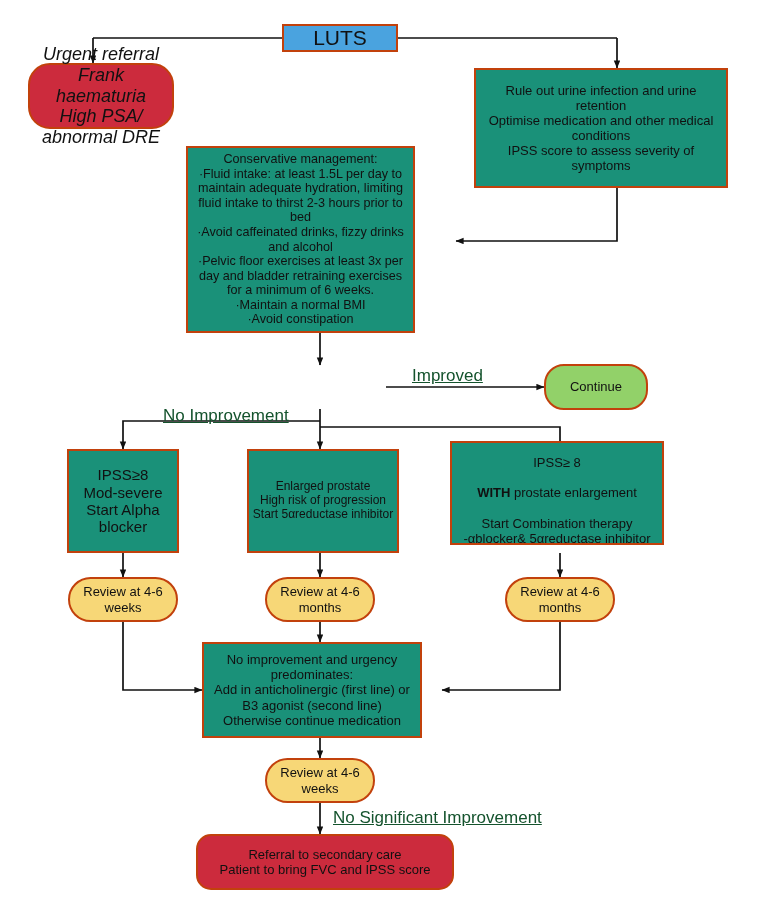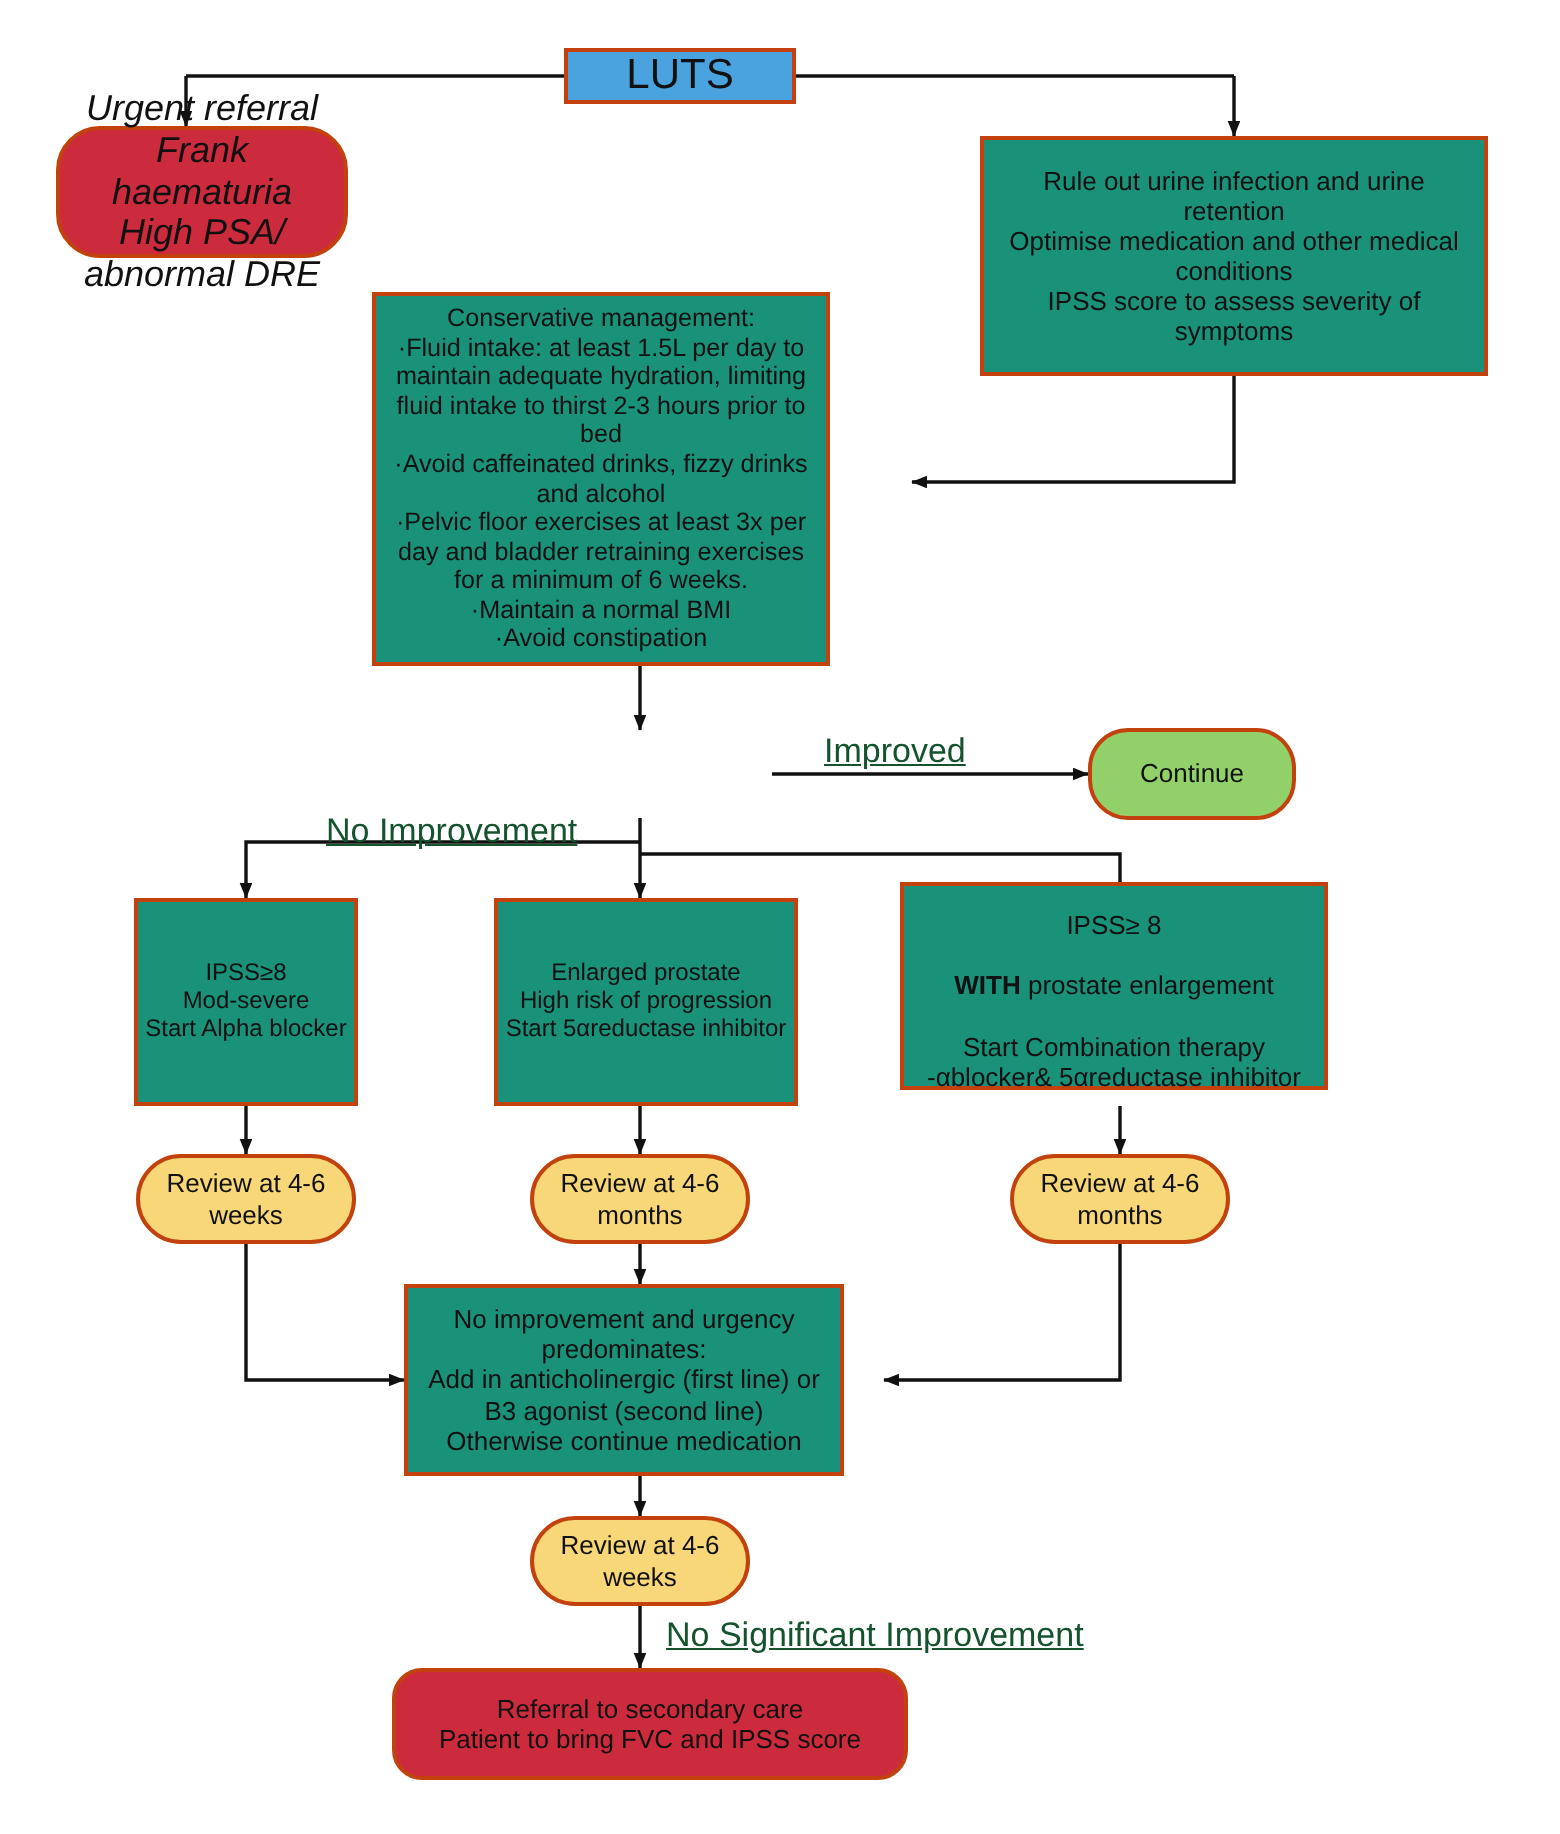--- a/index.html
+++ b/index.html
@@ -74,7 +74,7 @@
 High PSA/ abnormal DRE</span>
   </div>
 
-  <div class="node teal" style="left:490px;top:68px;width:254px;height:120px;font-size:13px;">
+  <div class="node teal" style="left:474px;top:68px;width:254px;height:120px;font-size:13px;">
     <span class="txt">Rule out urine infection and urine retention
 Optimise medication and other medical conditions
 IPSS score to assess severity of symptoms</span>

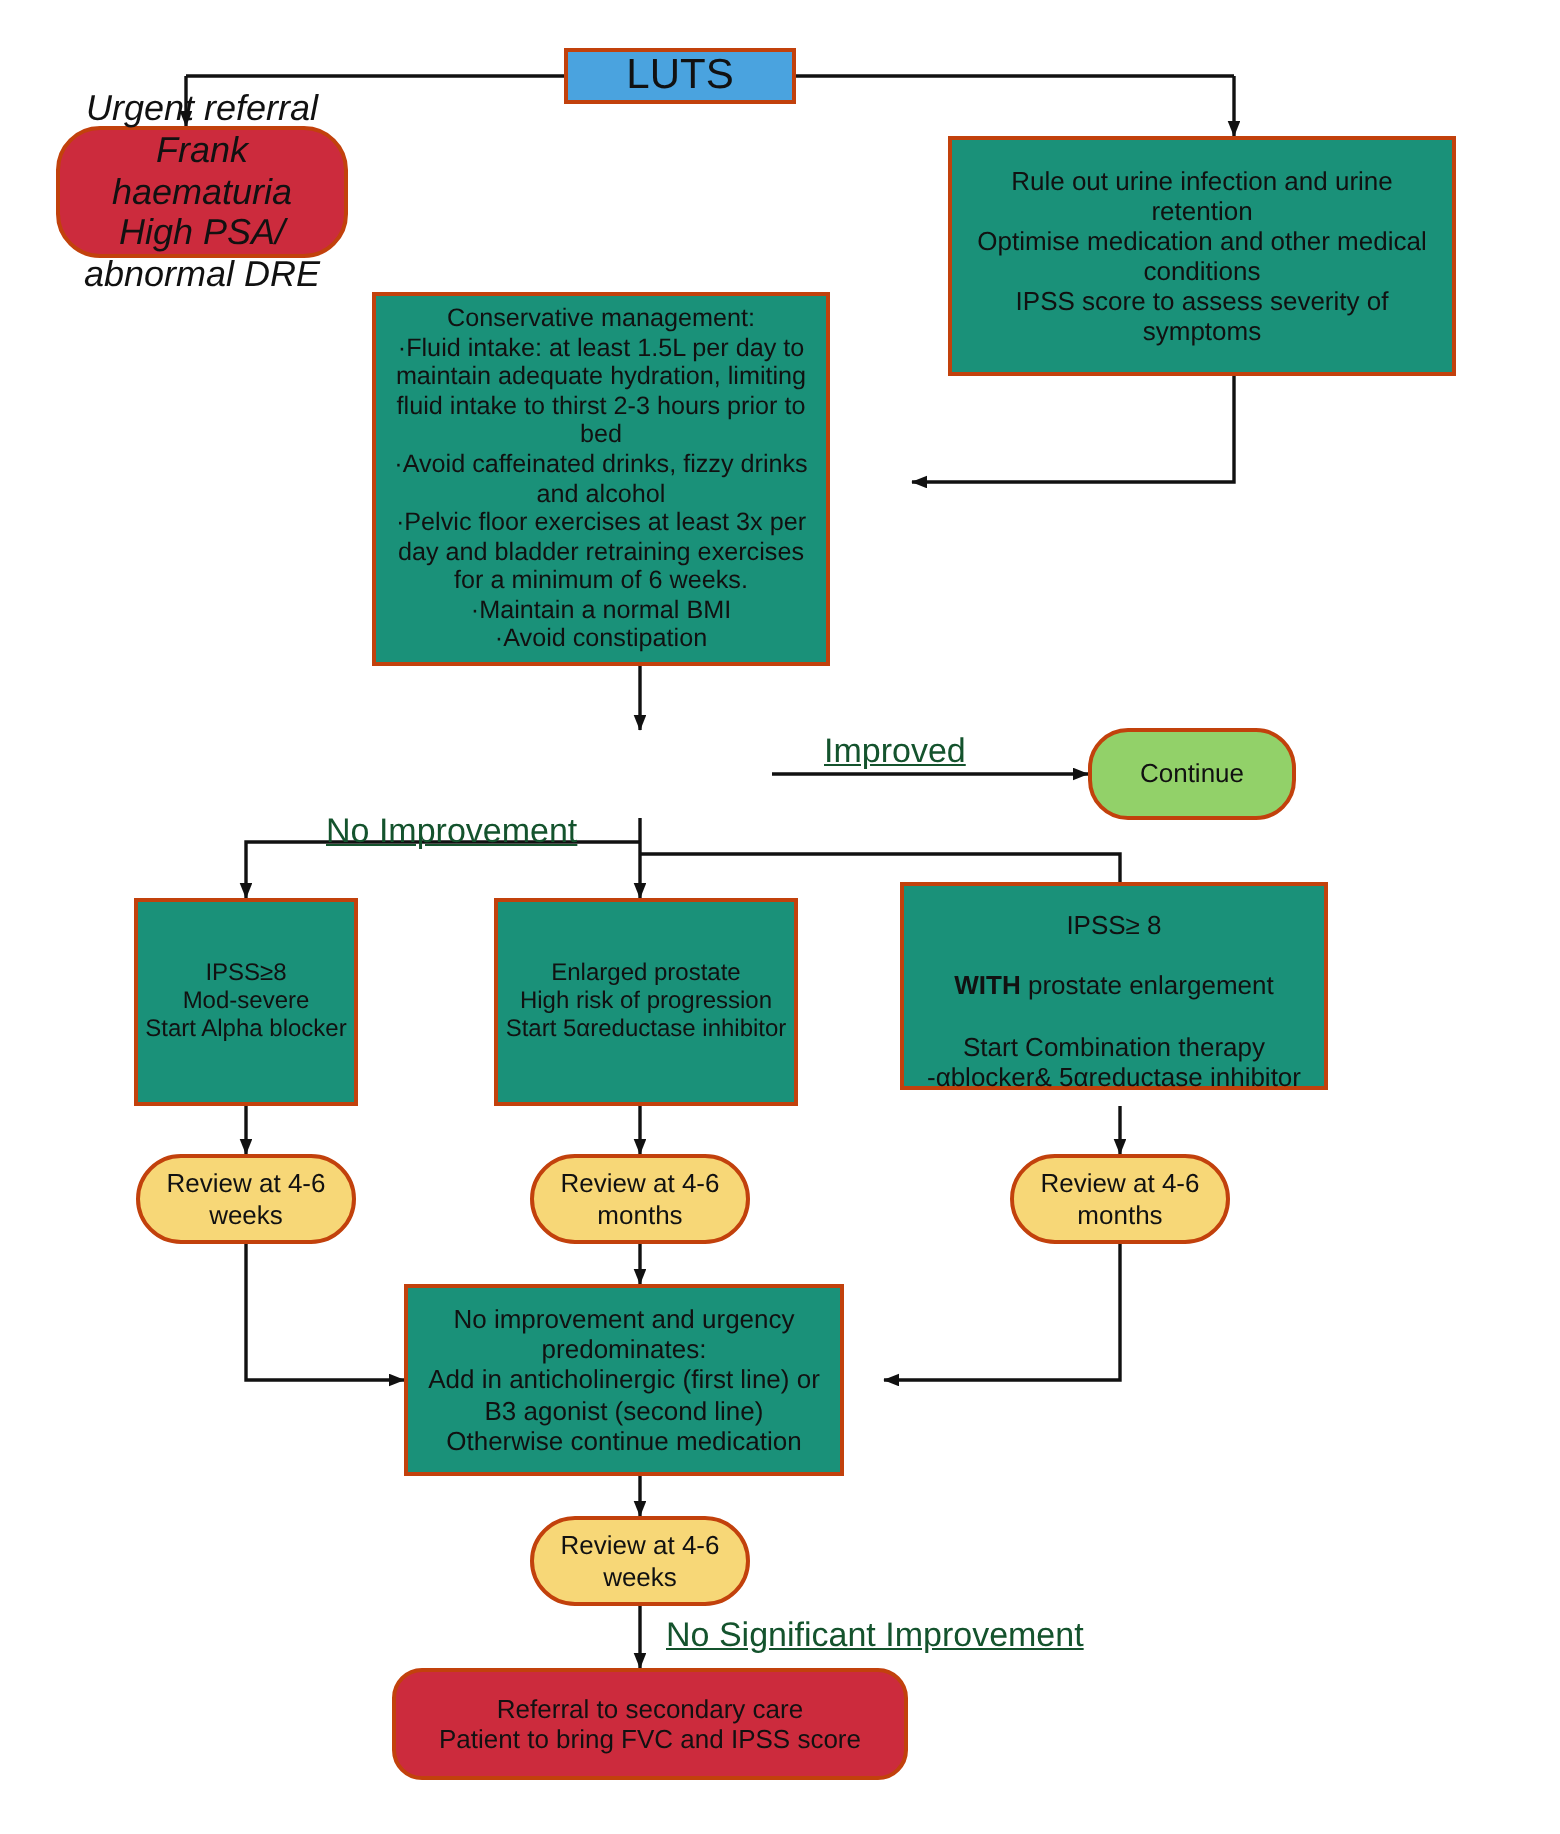--- a/index.html
+++ b/index.html
@@ -94,7 +94,7 @@
     <span class="txt">Continue</span>
   </div>
 
-  <div class="node teal" style="left:67px;top:449px;width:112px;height:104px;font-size:12px;">
+  <div class="node teal" style="left:67px;top:449px;width:112px;height:104px;font-size:15px;">
     <span class="txt">IPSS≥8
 Mod-severe
 Start Alpha blocker</span>

